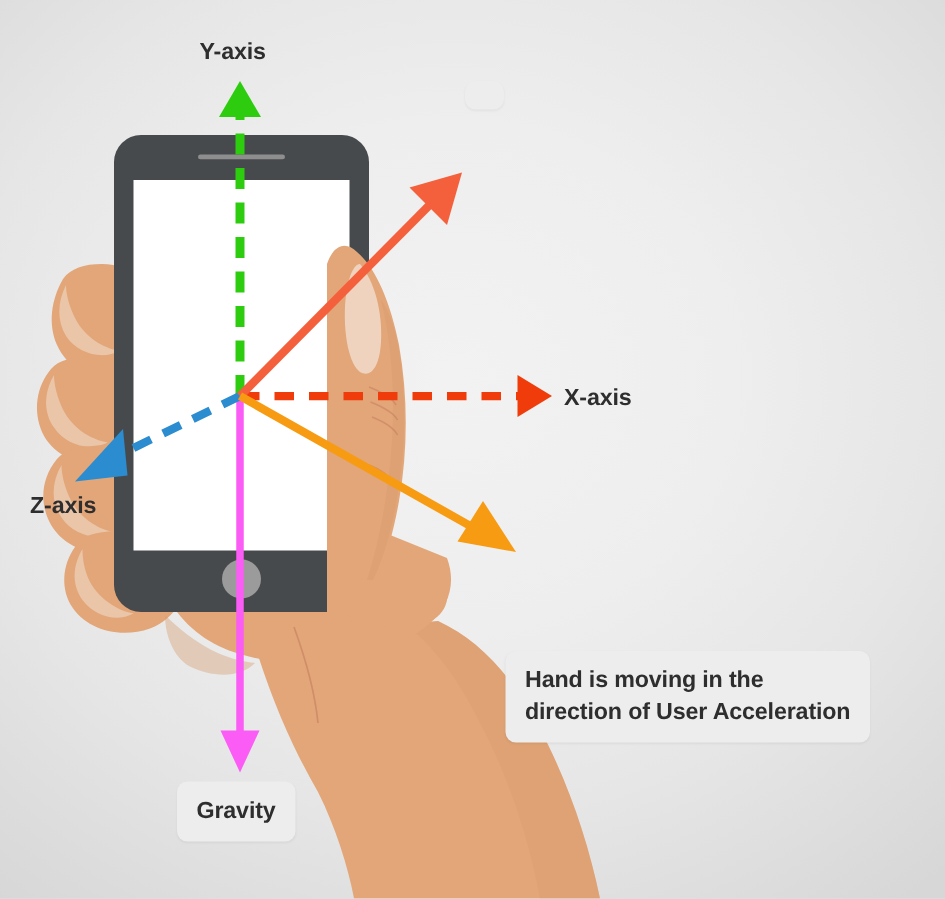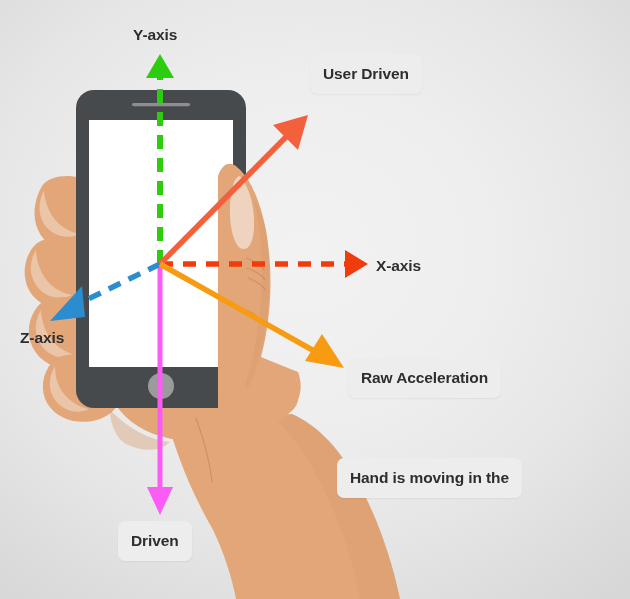--- a/index.html
+++ b/index.html
@@ -166,7 +166,6 @@
   <div class="label plain" id="lbl-z-axis">Z-axis</div>
 
   <div class="label boxed" id="lbl-user-driven">
-    <div>User Driven</div>
   </div>
 
   <div class="label boxed" id="lbl-raw">Raw Acceleration</div>

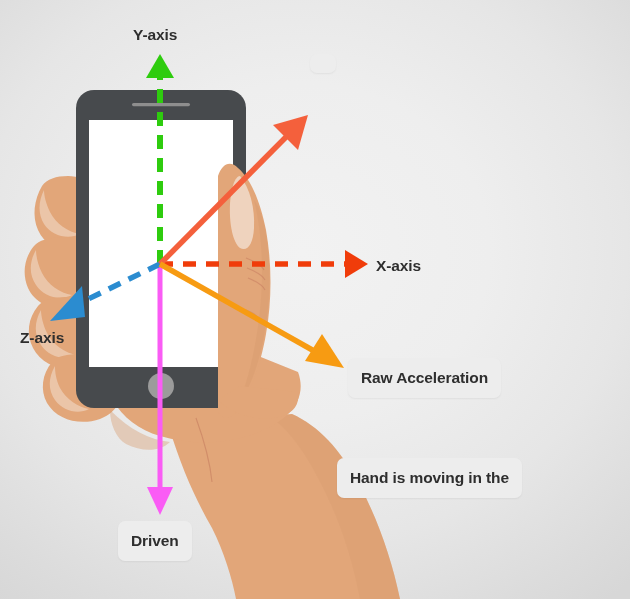--- a/index.html
+++ b/index.html
@@ -168,7 +168,6 @@
   <div class="label boxed" id="lbl-user-driven">
   </div>
 
-  <div class="label boxed" id="lbl-raw">Raw Acceleration</div>
 
   <div class="label boxed" id="lbl-gravity">Driven</div>
 

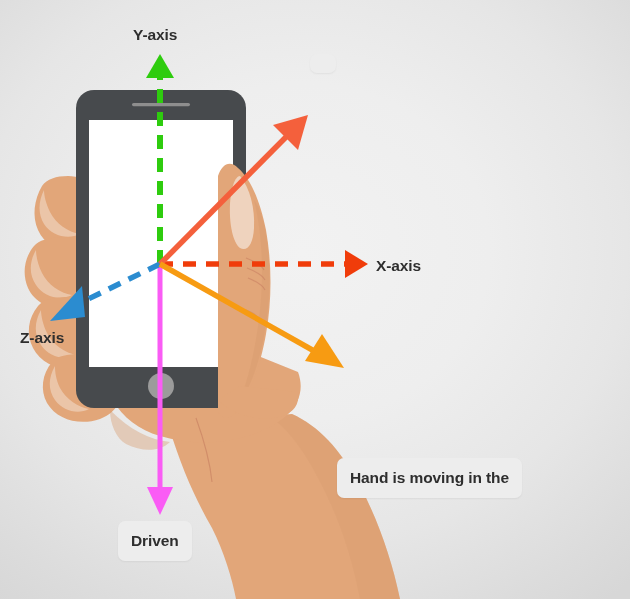--- a/index.html
+++ b/index.html
@@ -51,7 +51,7 @@
   #lbl-user-driven { left: 310px; top: 54px; }
   #lbl-raw      { left: 348px; top: 358px; }
   #lbl-gravity  { left: 118px; top: 521px; }
-  #lbl-hand     { left: 337px; top: 458px; }
+  #lbl-hand     { left: 337px; top: 434px; }
 </style>
 </head>
 <body>

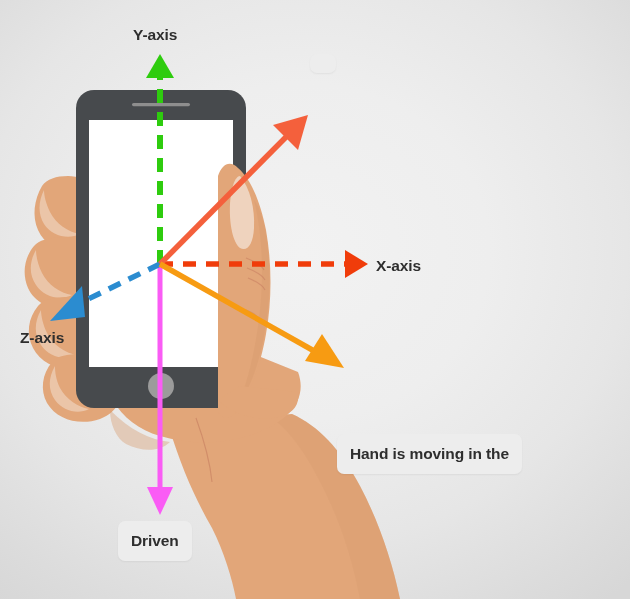--- a/index.html
+++ b/index.html
@@ -173,6 +173,7 @@
 
   <div class="label boxed" id="lbl-hand">
     <div>Hand is moving in the</div>
+    <div>direction of User Acceleration</div>
   </div>
 
 </div>

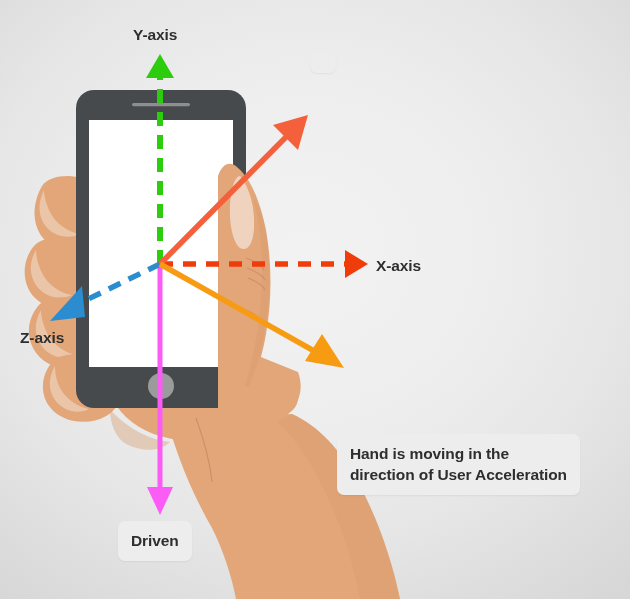--- a/index.html
+++ b/index.html
@@ -169,7 +169,7 @@
   </div>
 
 
-  <div class="label boxed" id="lbl-gravity">Driven</div>
+  <div class="label boxed" id="lbl-gravity">Gravity</div>
 
   <div class="label boxed" id="lbl-hand">
     <div>Hand is moving in the</div>

